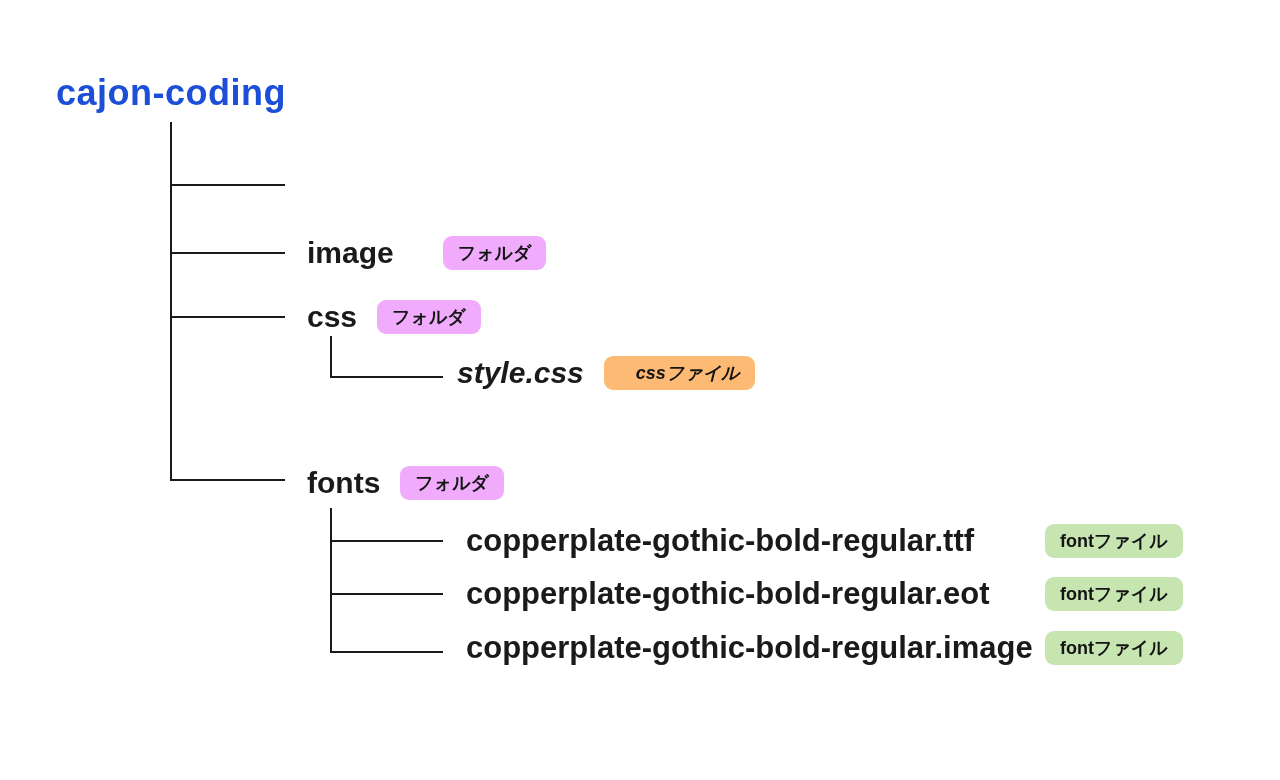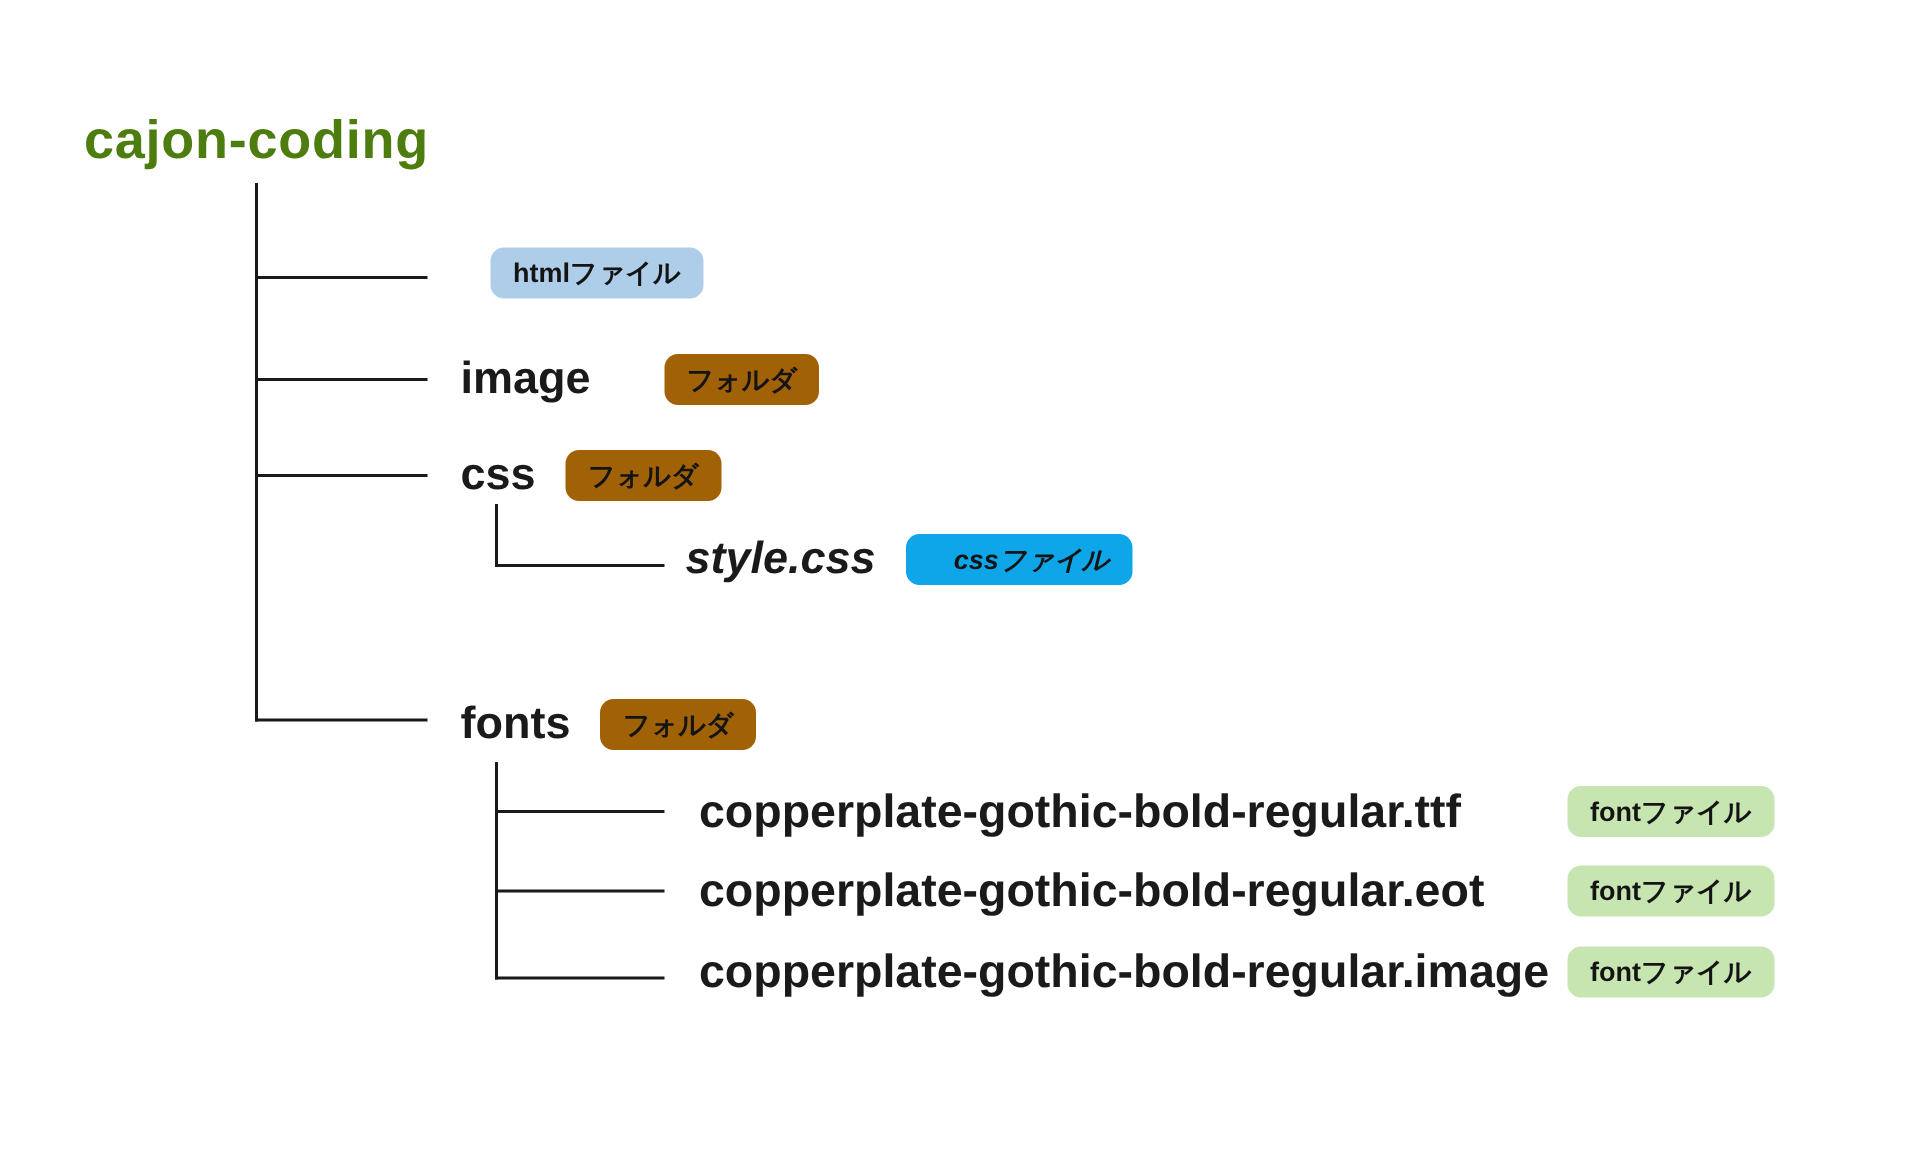--- a/index.html
+++ b/index.html
@@ -23,7 +23,7 @@
     font-size: 36px;
     font-weight: 700;
     letter-spacing: 0.5px;
-    color: #4d7c0f;
+    color: #1d4ed8;
     white-space: nowrap;
   }
   

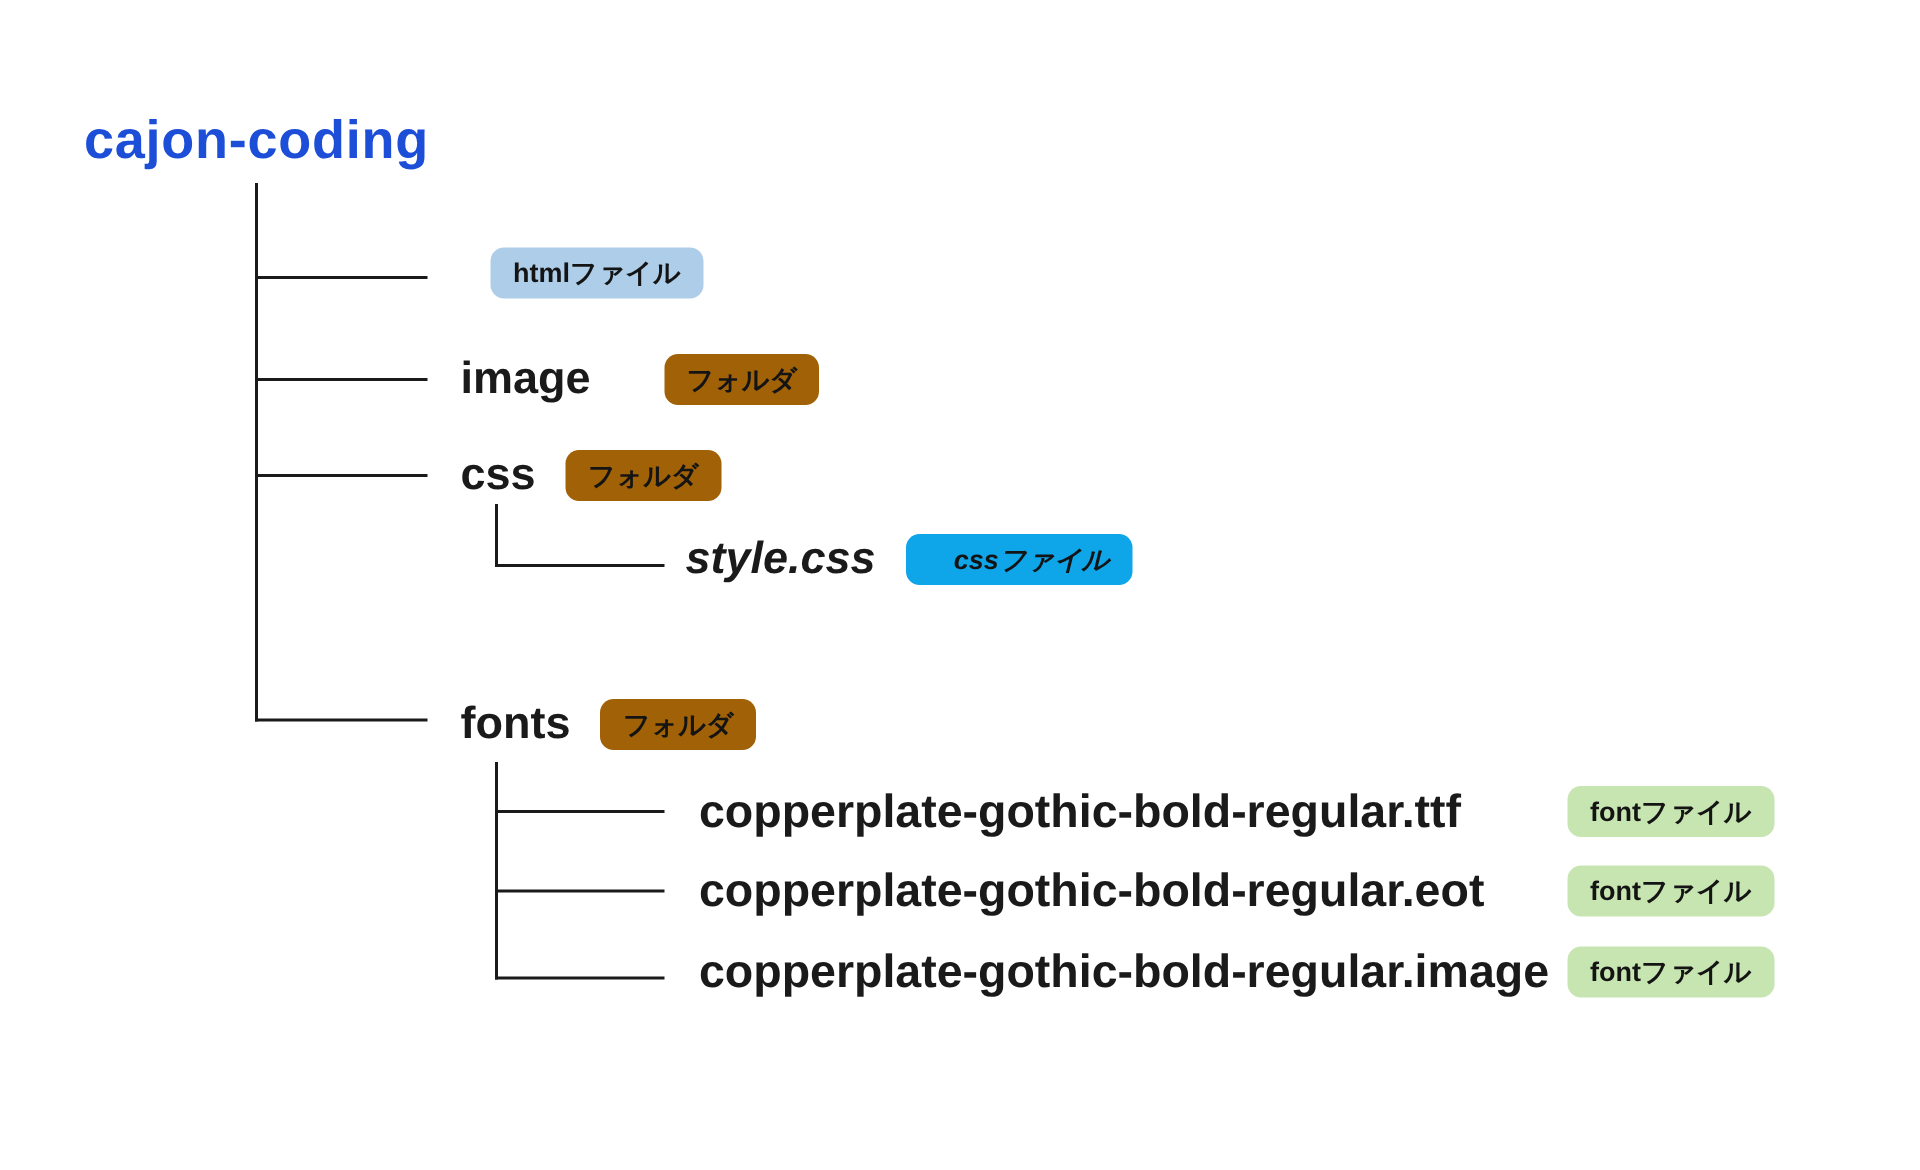--- a/index.html
+++ b/index.html
@@ -113,7 +113,6 @@
   <div class="line fonts-b3"></div>
 
   <div class="row row-index">
-    <span class="badge badge-html">htmlファイル</span>
   </div>
 
   <div class="row row-image">

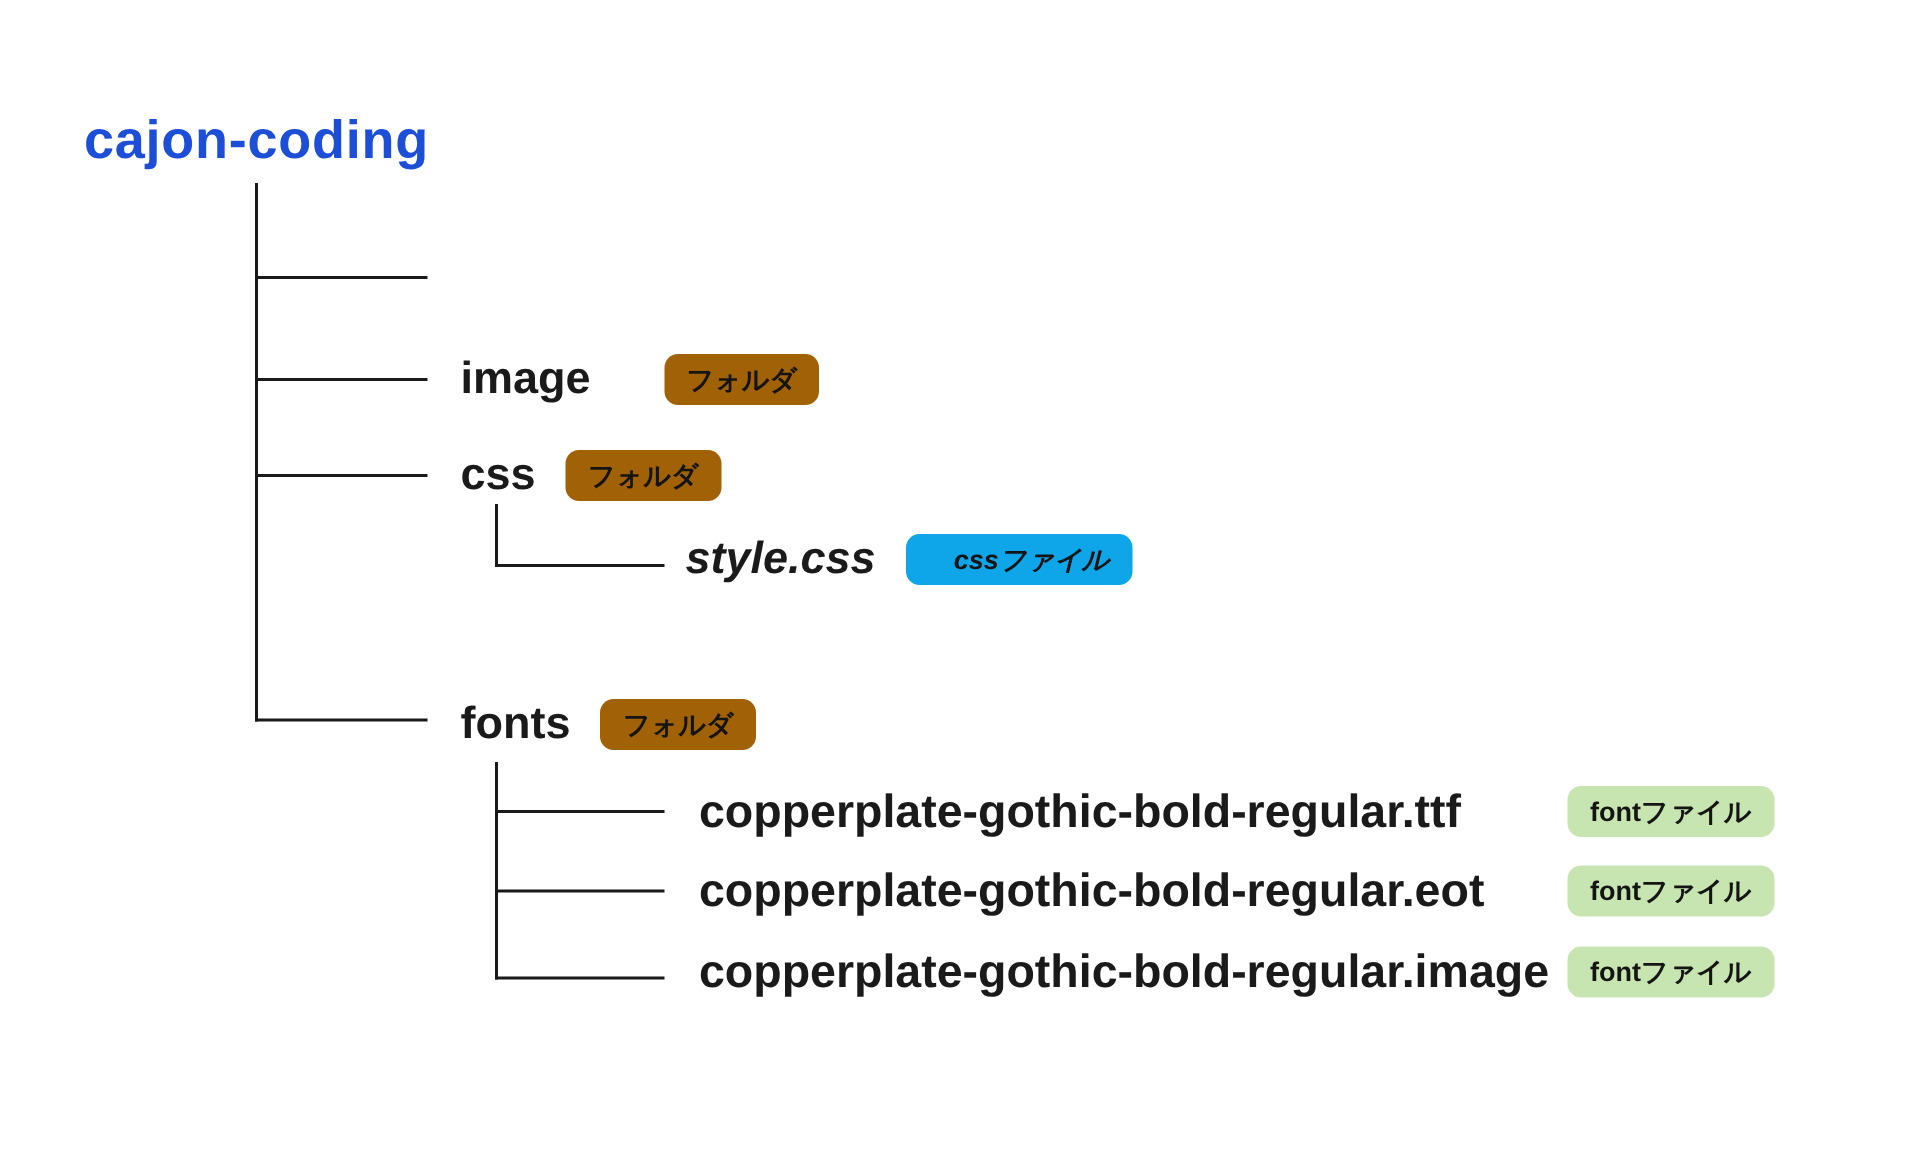--- a/index.html
+++ b/index.html
@@ -72,7 +72,7 @@
     white-space: nowrap;
   }
   .badge-html   { background: #aecde9; }
-  .badge-folder { background: #a16207; }
+  .badge-folder { background: #f0abfc; }
   .badge-css    { background: #0ea5e9; padding-left: 32px; }
   .badge-font   { background: #c7e5b1; }
 

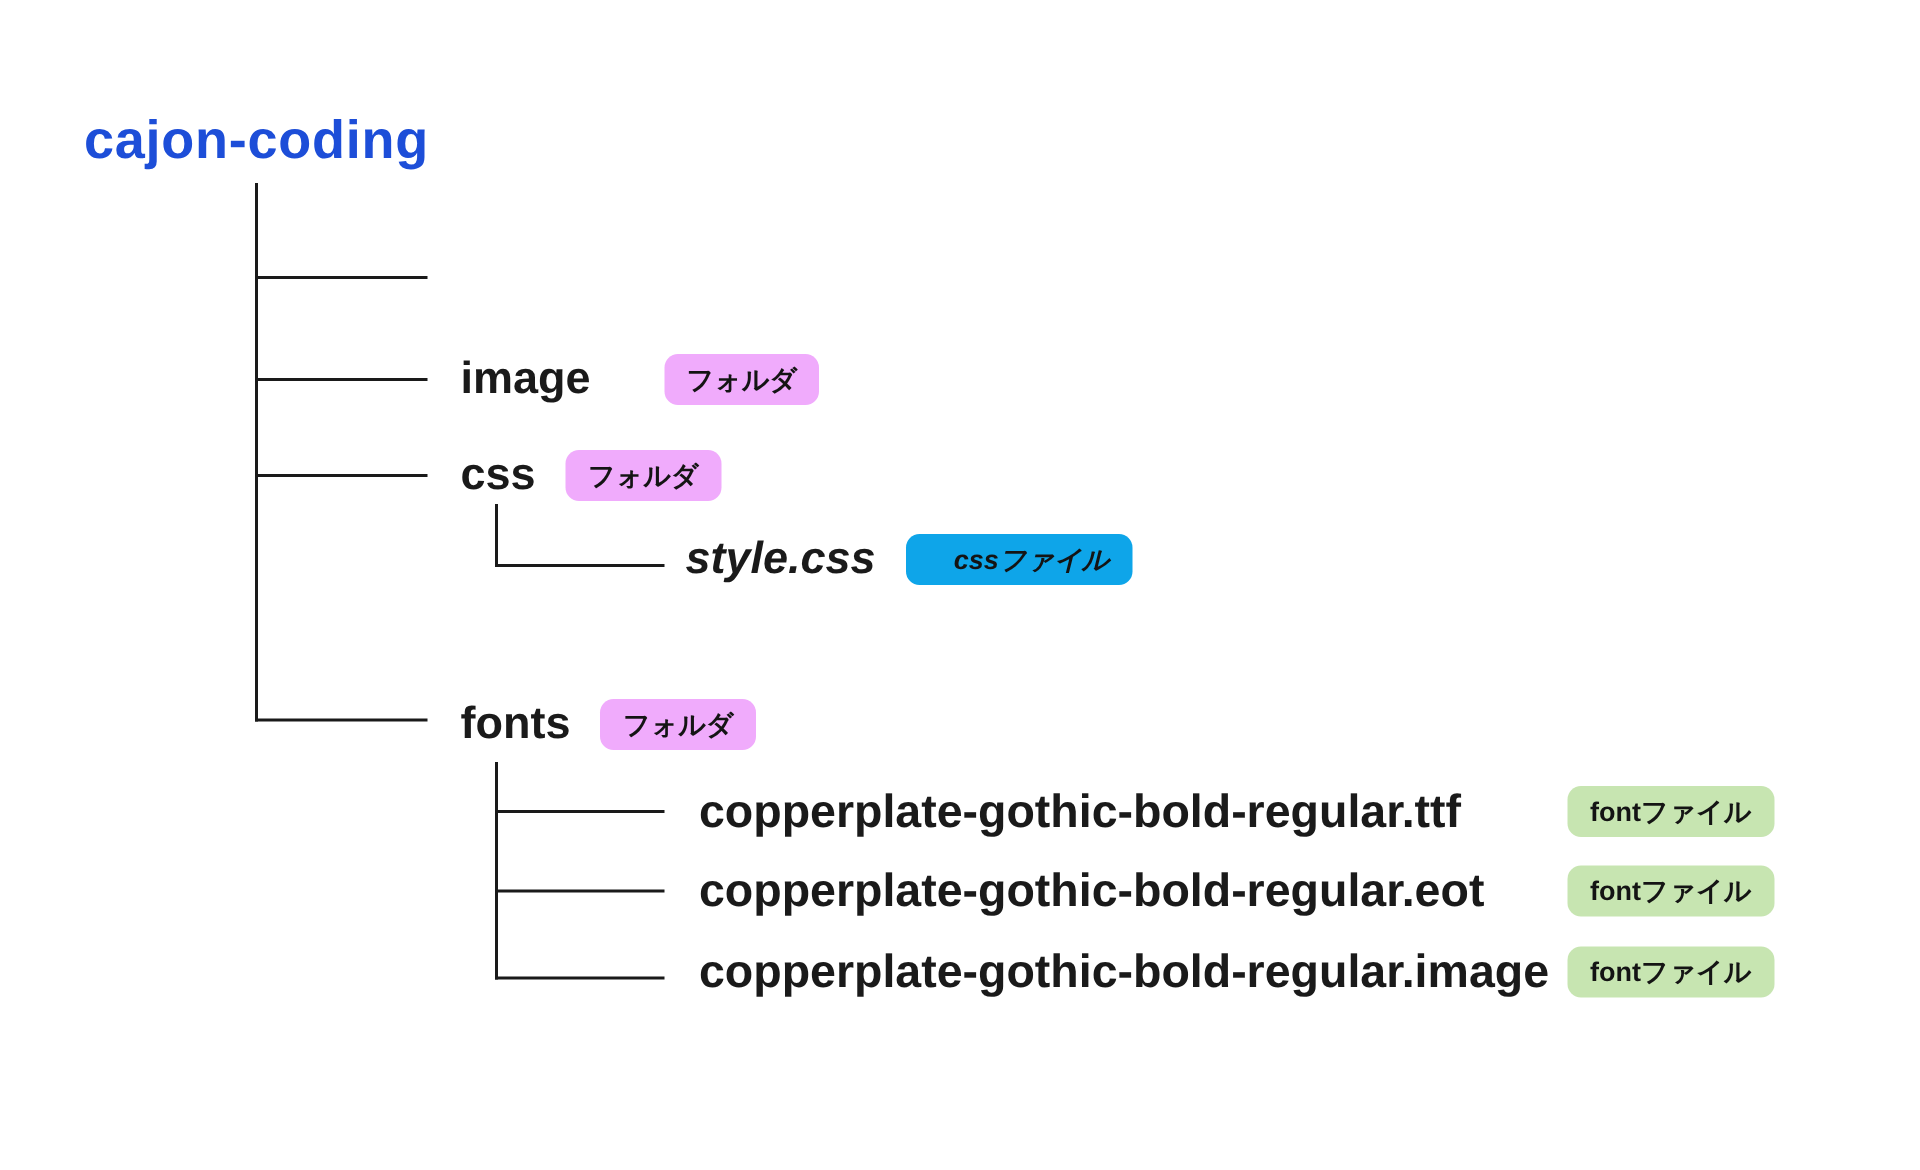--- a/index.html
+++ b/index.html
@@ -73,7 +73,7 @@
   }
   .badge-html   { background: #aecde9; }
   .badge-folder { background: #f0abfc; }
-  .badge-css    { background: #0ea5e9; padding-left: 32px; }
+  .badge-css    { background: #fdba74; padding-left: 32px; }
   .badge-font   { background: #c7e5b1; }
 
   .row-index   { left: 307px; top: 161px; }

